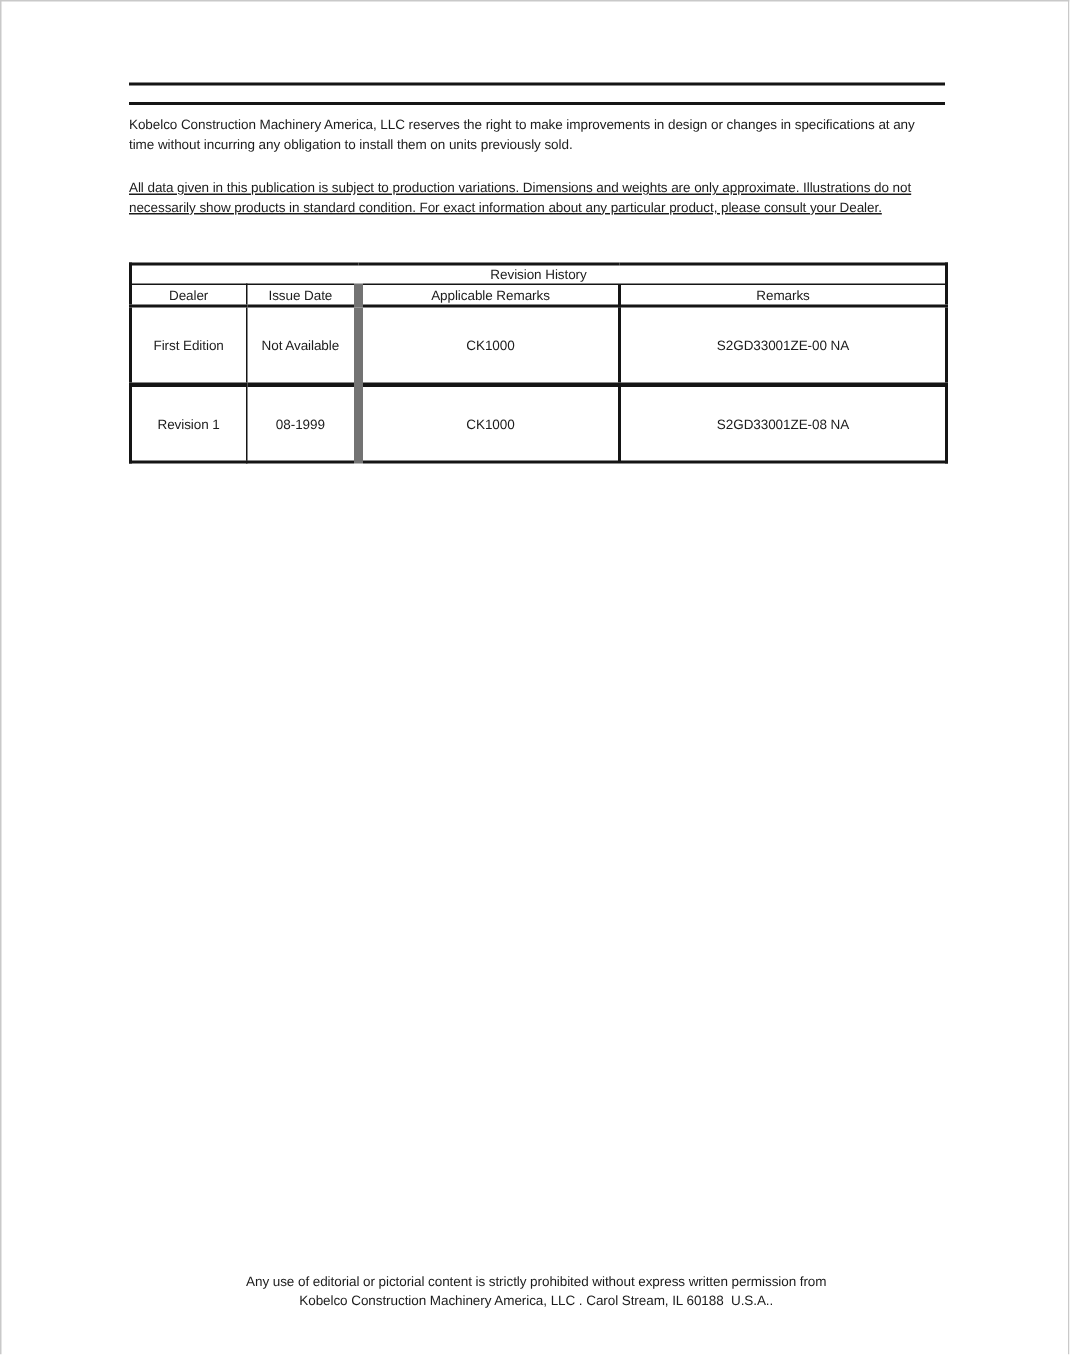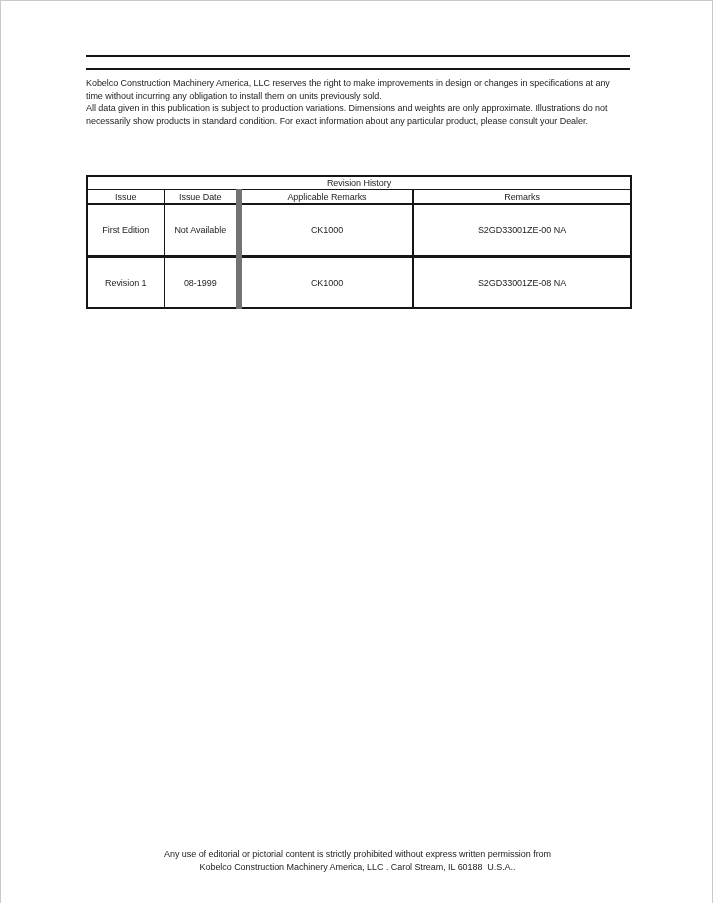--- a/index.html
+++ b/index.html
@@ -39,7 +39,7 @@
     color: #1c1c1c;
   }
   .notice-1 { top: 76px; }
-  .notice-2 { top: 101px; }
+  .notice-2 { top: 118px; text-decoration: underline; }
   table.revision {
     position: absolute;
     left: 85px;

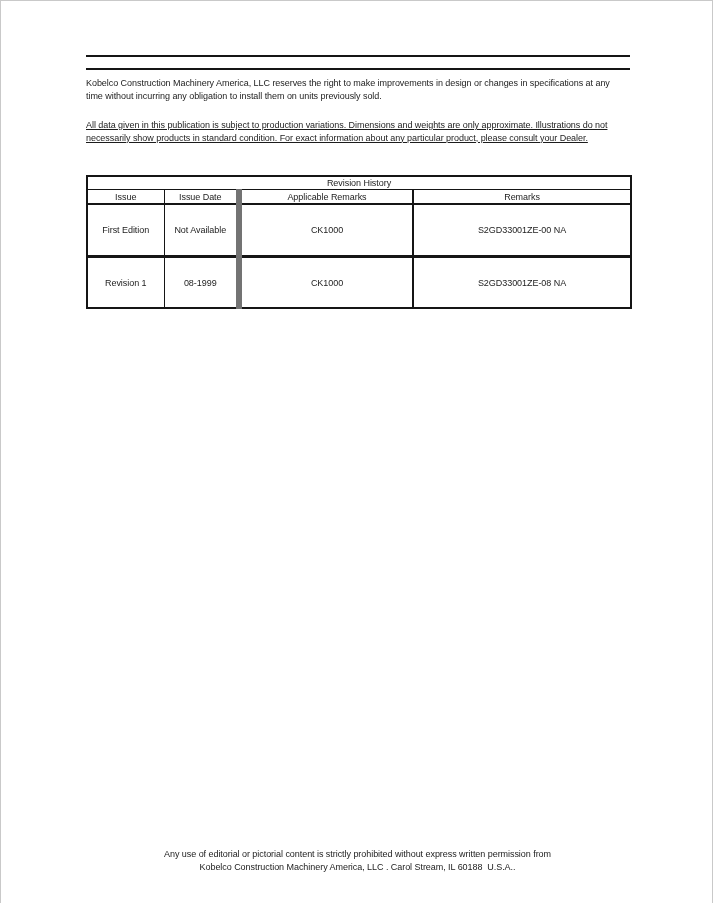--- a/index.html
+++ b/index.html
@@ -109,7 +109,7 @@
         <td colspan="4">Revision History</td>
       </tr>
       <tr class="header-row">
-        <td class="c1">Issue</td>
+        <td class="c1">Dealer</td>
         <td class="c2">Issue Date</td>
         <td class="c3">Applicable Remarks</td>
         <td>Remarks</td>

